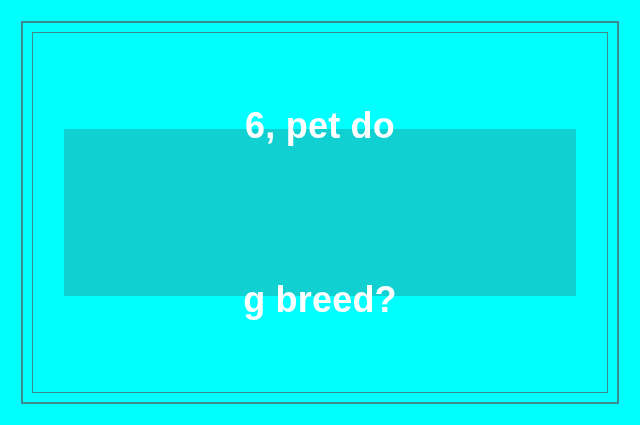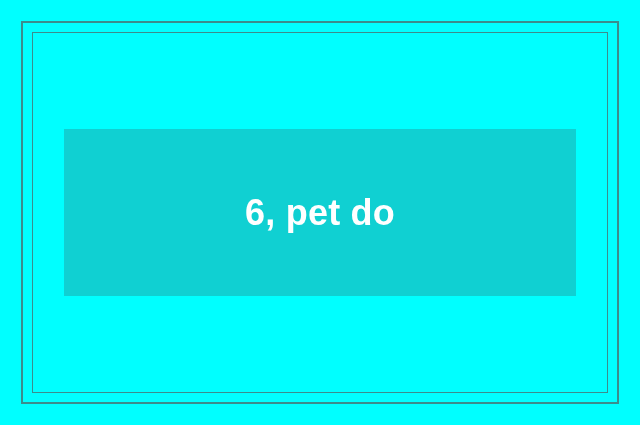--- a/index.html
+++ b/index.html
@@ -88,6 +88,7 @@
   <div class="banner">
     <p class="banner-text">
       <span class="banner-line">6, pet do</span>
+      <span class="banner-line">g breed?</span>
     </p>
   </div>
 

